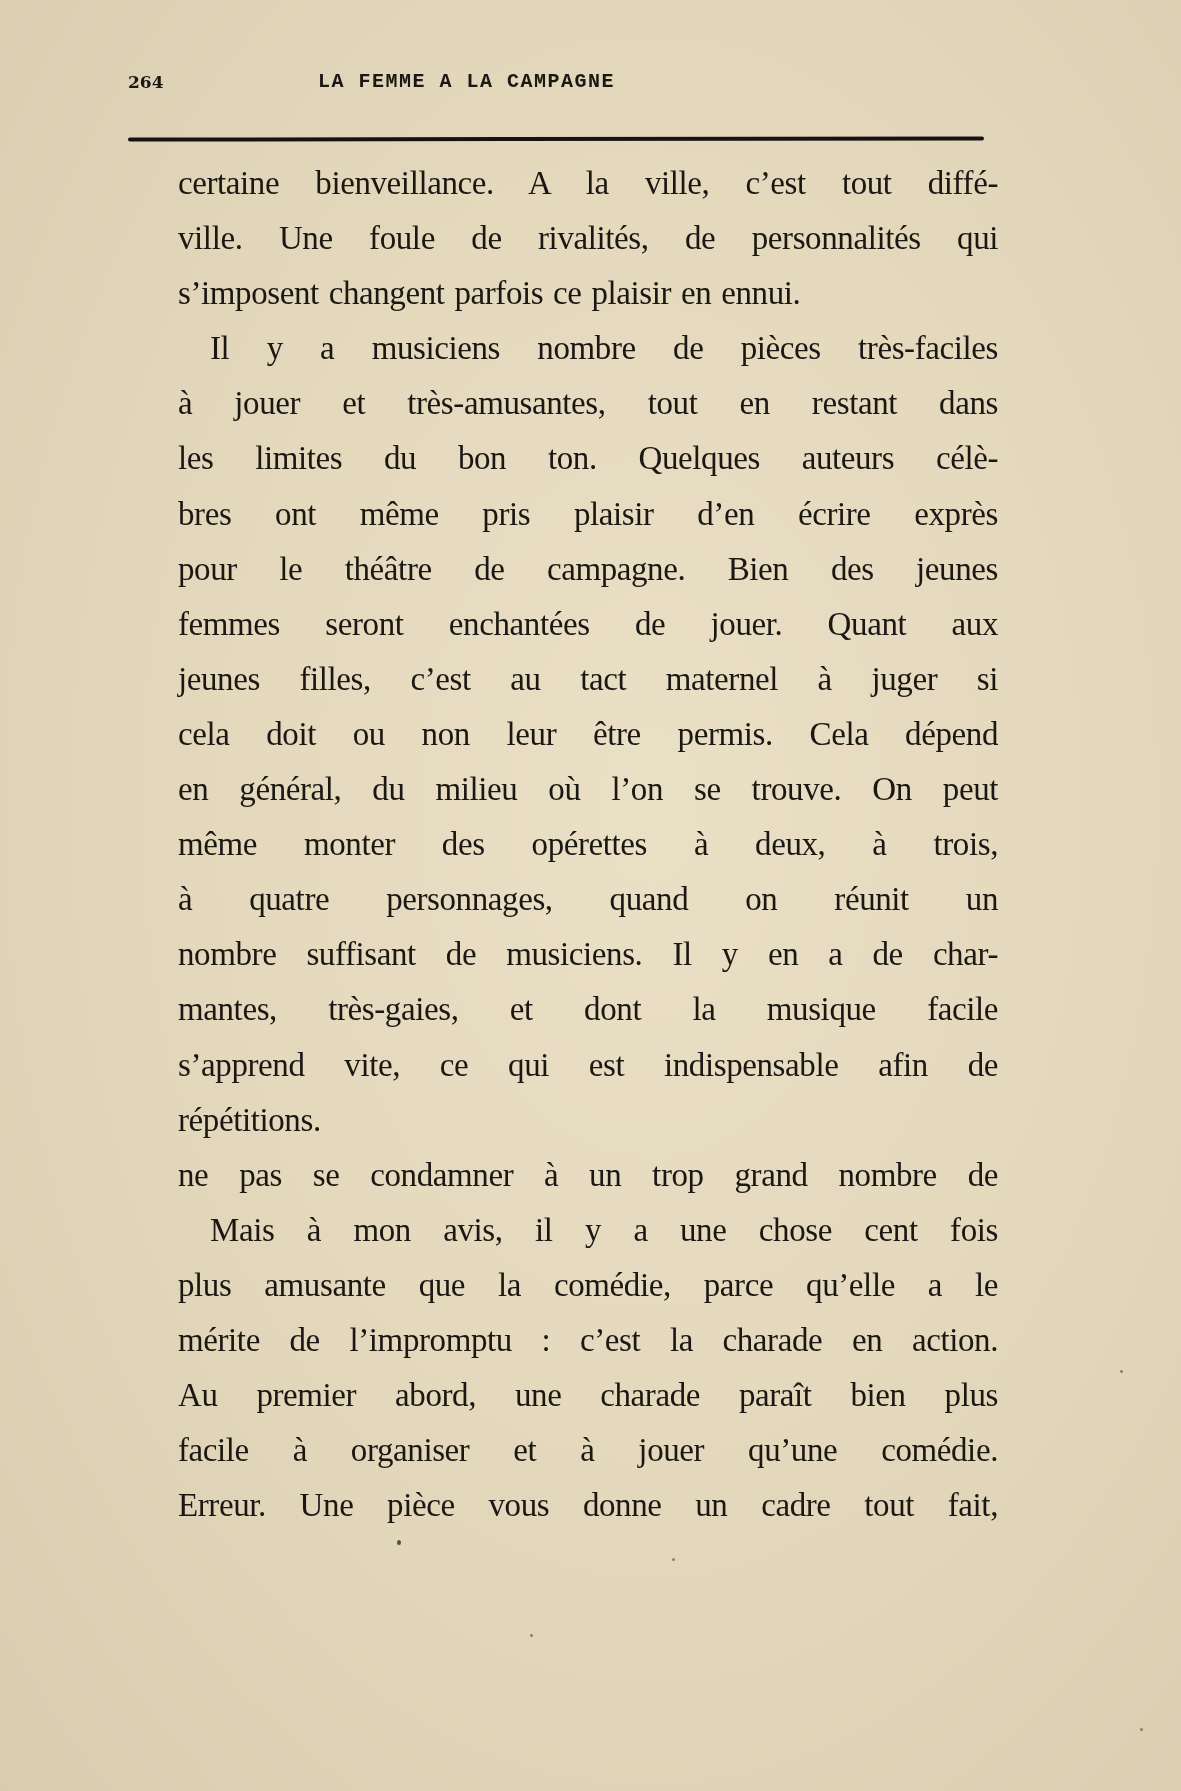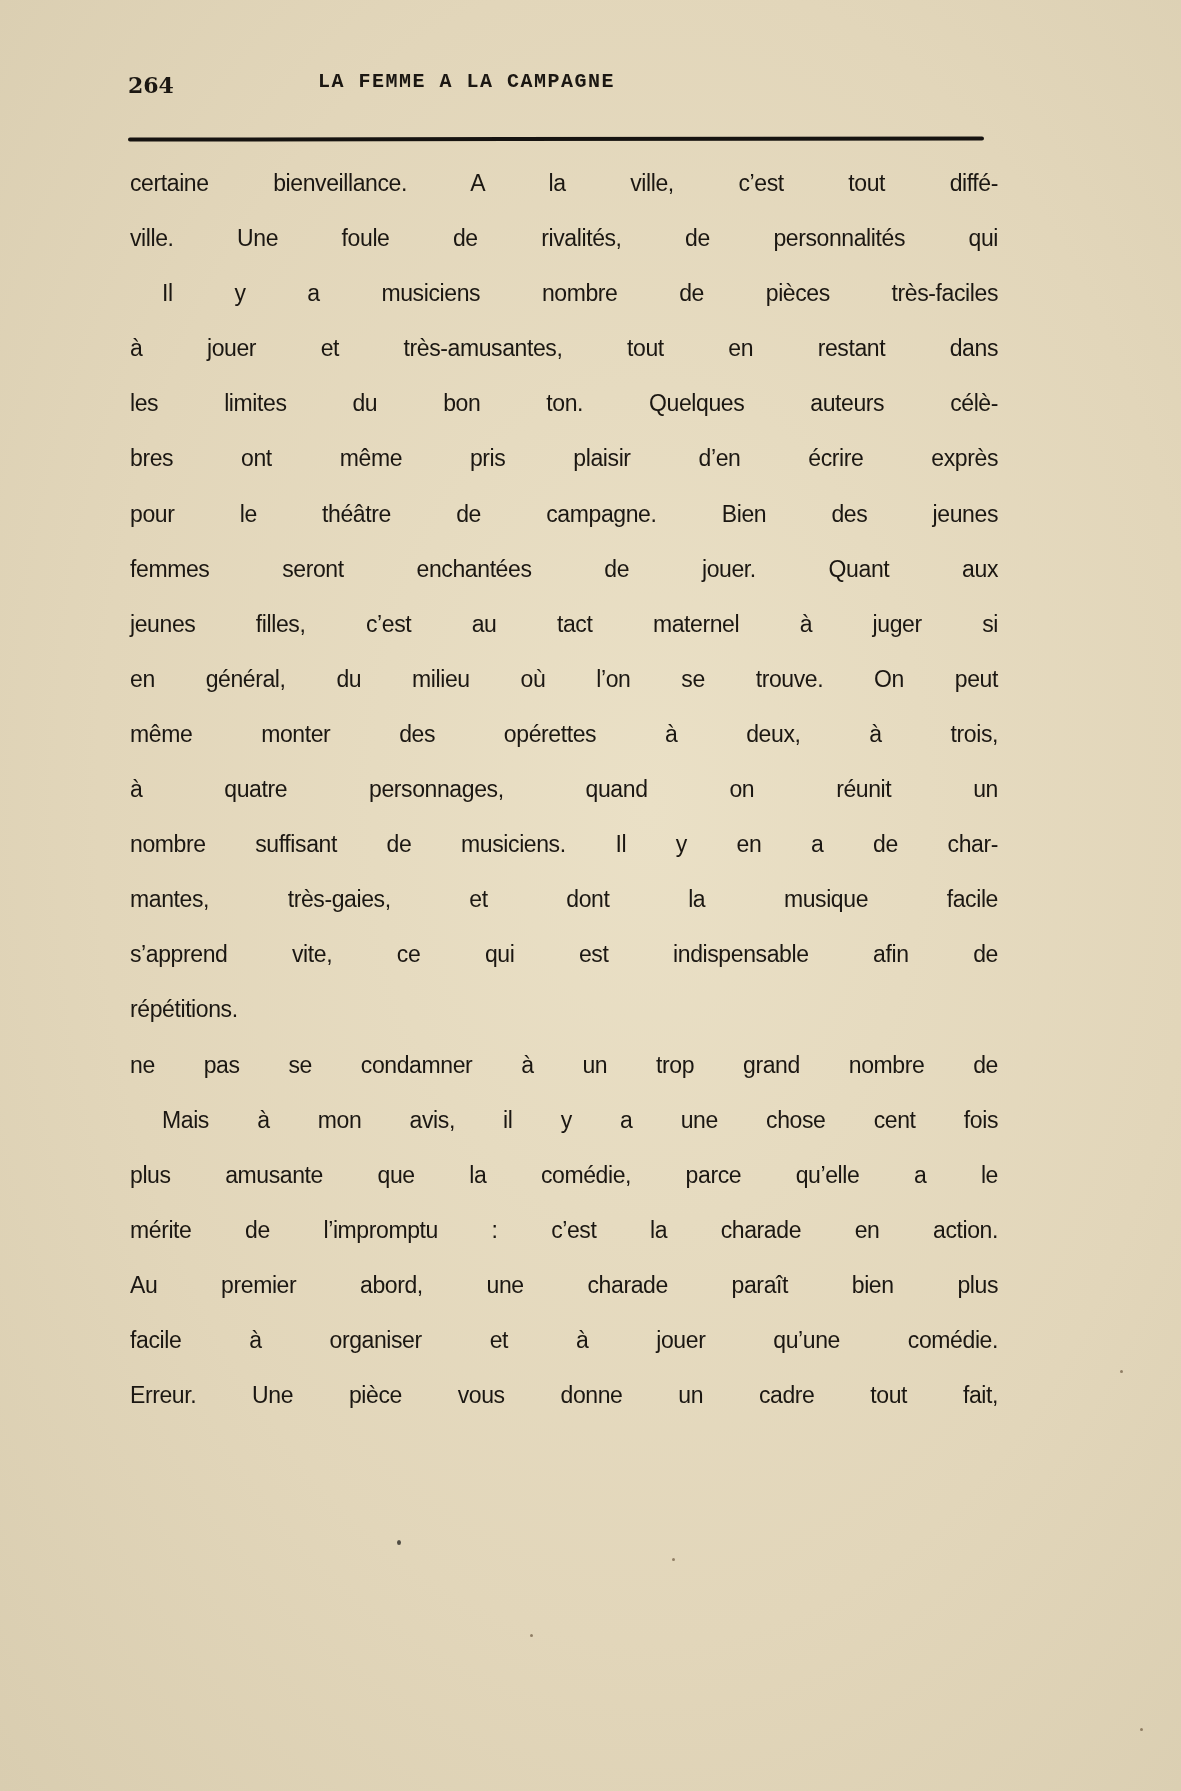--- a/index.html
+++ b/index.html
@@ -35,7 +35,7 @@
     top: 4px;
     font-family: "DejaVu Serif", serif;
     font-weight: bold;
-    font-size: 22px;
+    font-size: 17px;
     letter-spacing: 0px;
   }
   .head-title {

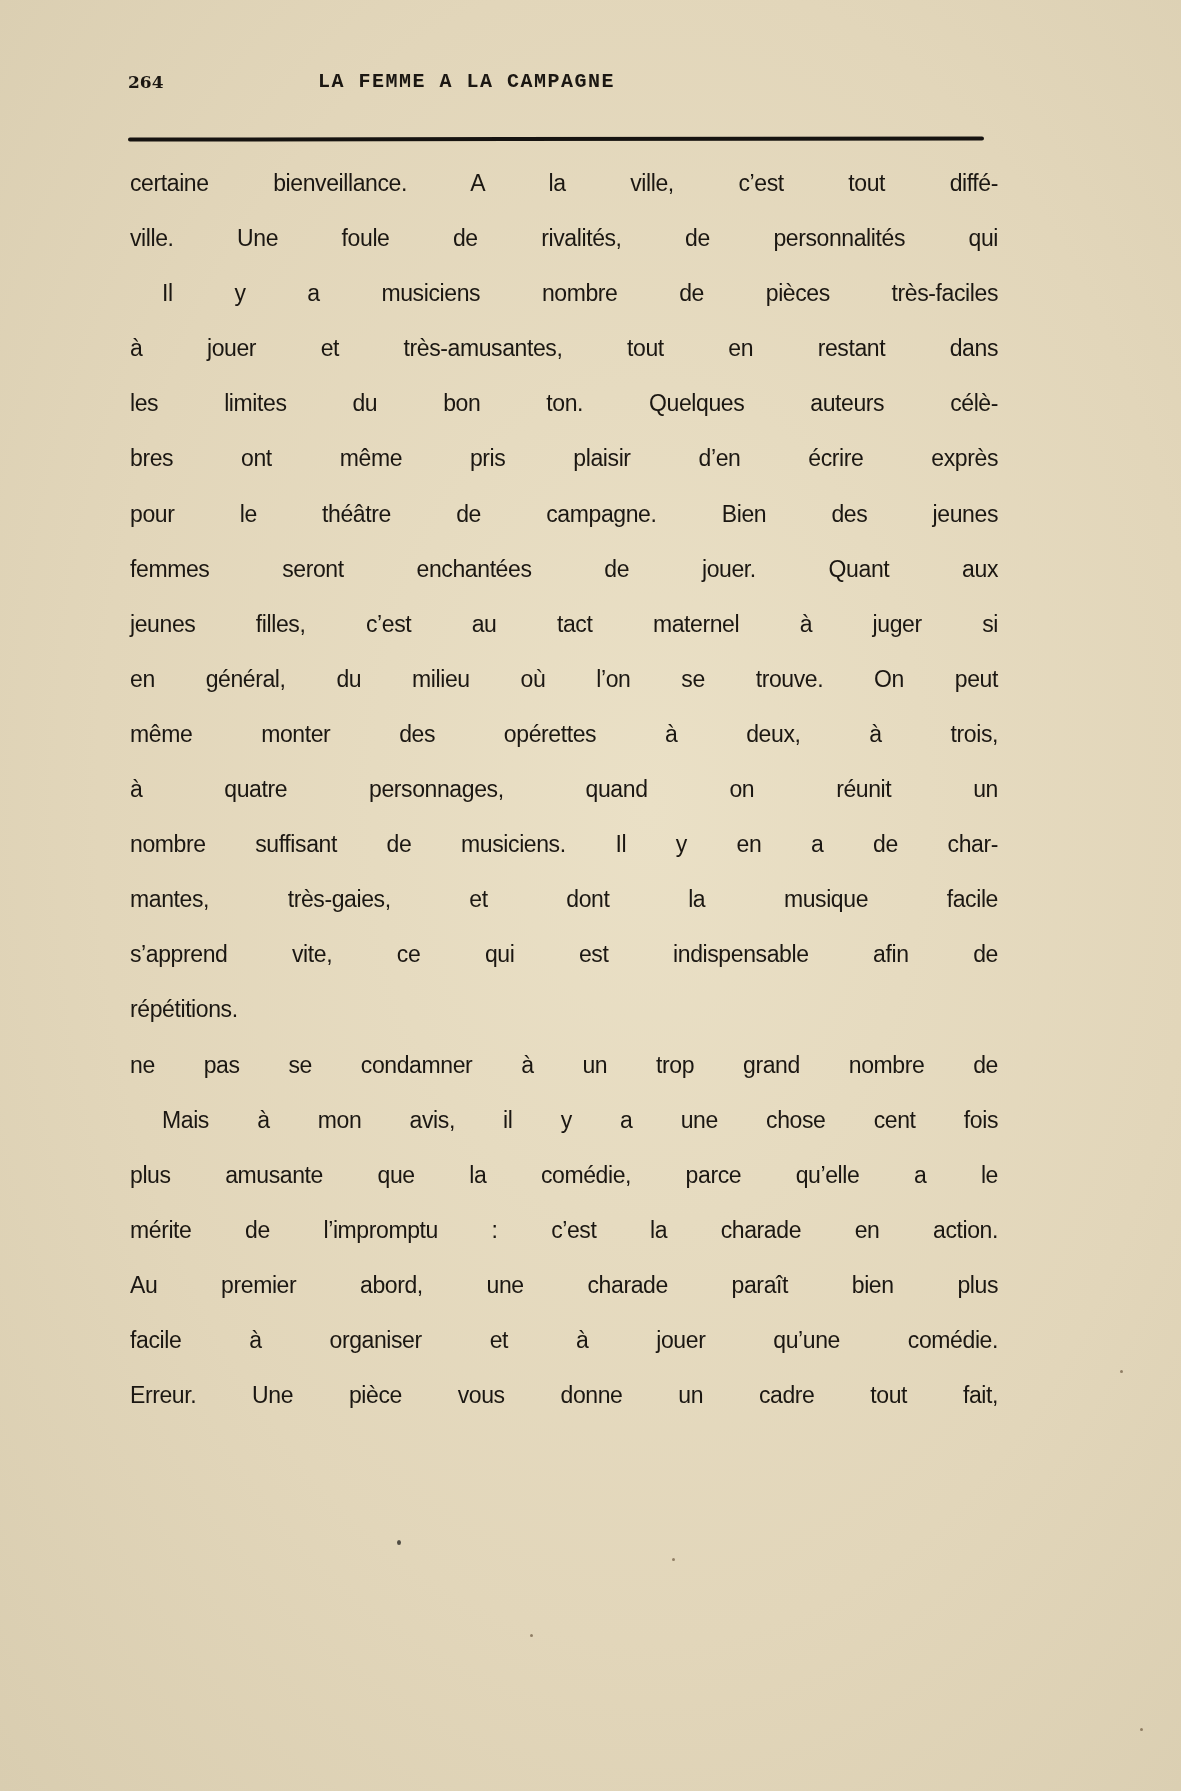--- a/index.html
+++ b/index.html
@@ -67,13 +67,14 @@
     display: block;
     height: 55.1px;
     line-height: 55.1px;
-    font-size: 23px;
-    font-family: Liberation Sans, sans-serif;
+    font-size: 33px;
+    font-family: Liberation Serif, serif;
     text-align: justify;
     text-align-last: justify;
     white-space: nowrap;
     letter-spacing: -0.4px;
     word-spacing: 2px;
+    margin-left: 48px;
   }
   .line.last {
     text-align-last: left;

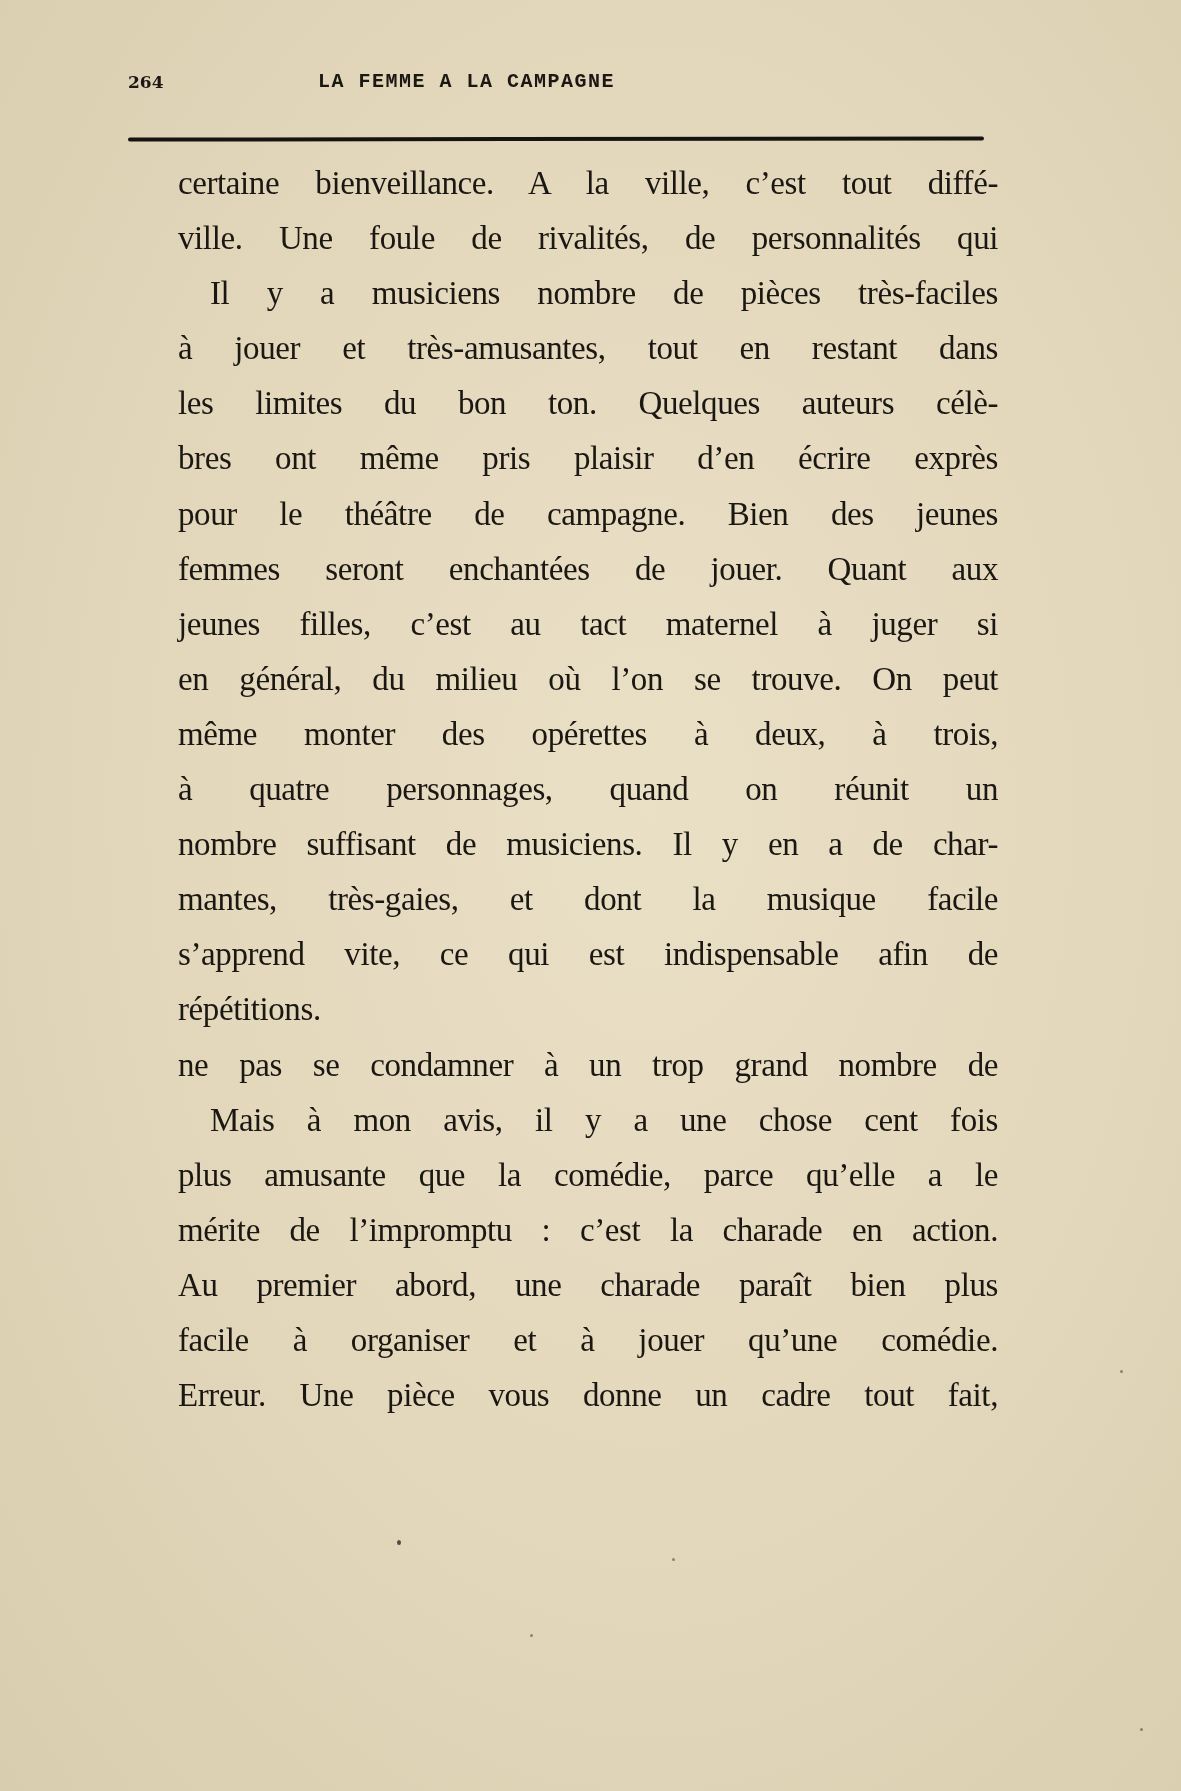--- a/index.html
+++ b/index.html
@@ -111,6 +111,7 @@
   <div class="text-block">
     <span class="line"><span class="wrap">certaine bienveillance. A la ville, c’est tout diffé-</span></span>
     <span class="line"><span class="wrap">ville. Une foule de rivalités, de personnalités qui</span></span>
+    <span class="line last"><span class="wrap">s’imposent changent parfois ce plaisir en ennui.</span></span>
     <span class="line indent"><span class="wrap">Il y a musiciens nombre de pièces très-faciles</span></span>
     <span class="line"><span class="wrap">à jouer et très-amusantes, tout en restant dans</span></span>
     <span class="line"><span class="wrap">les limites du bon ton. Quelques auteurs célè-</span></span>

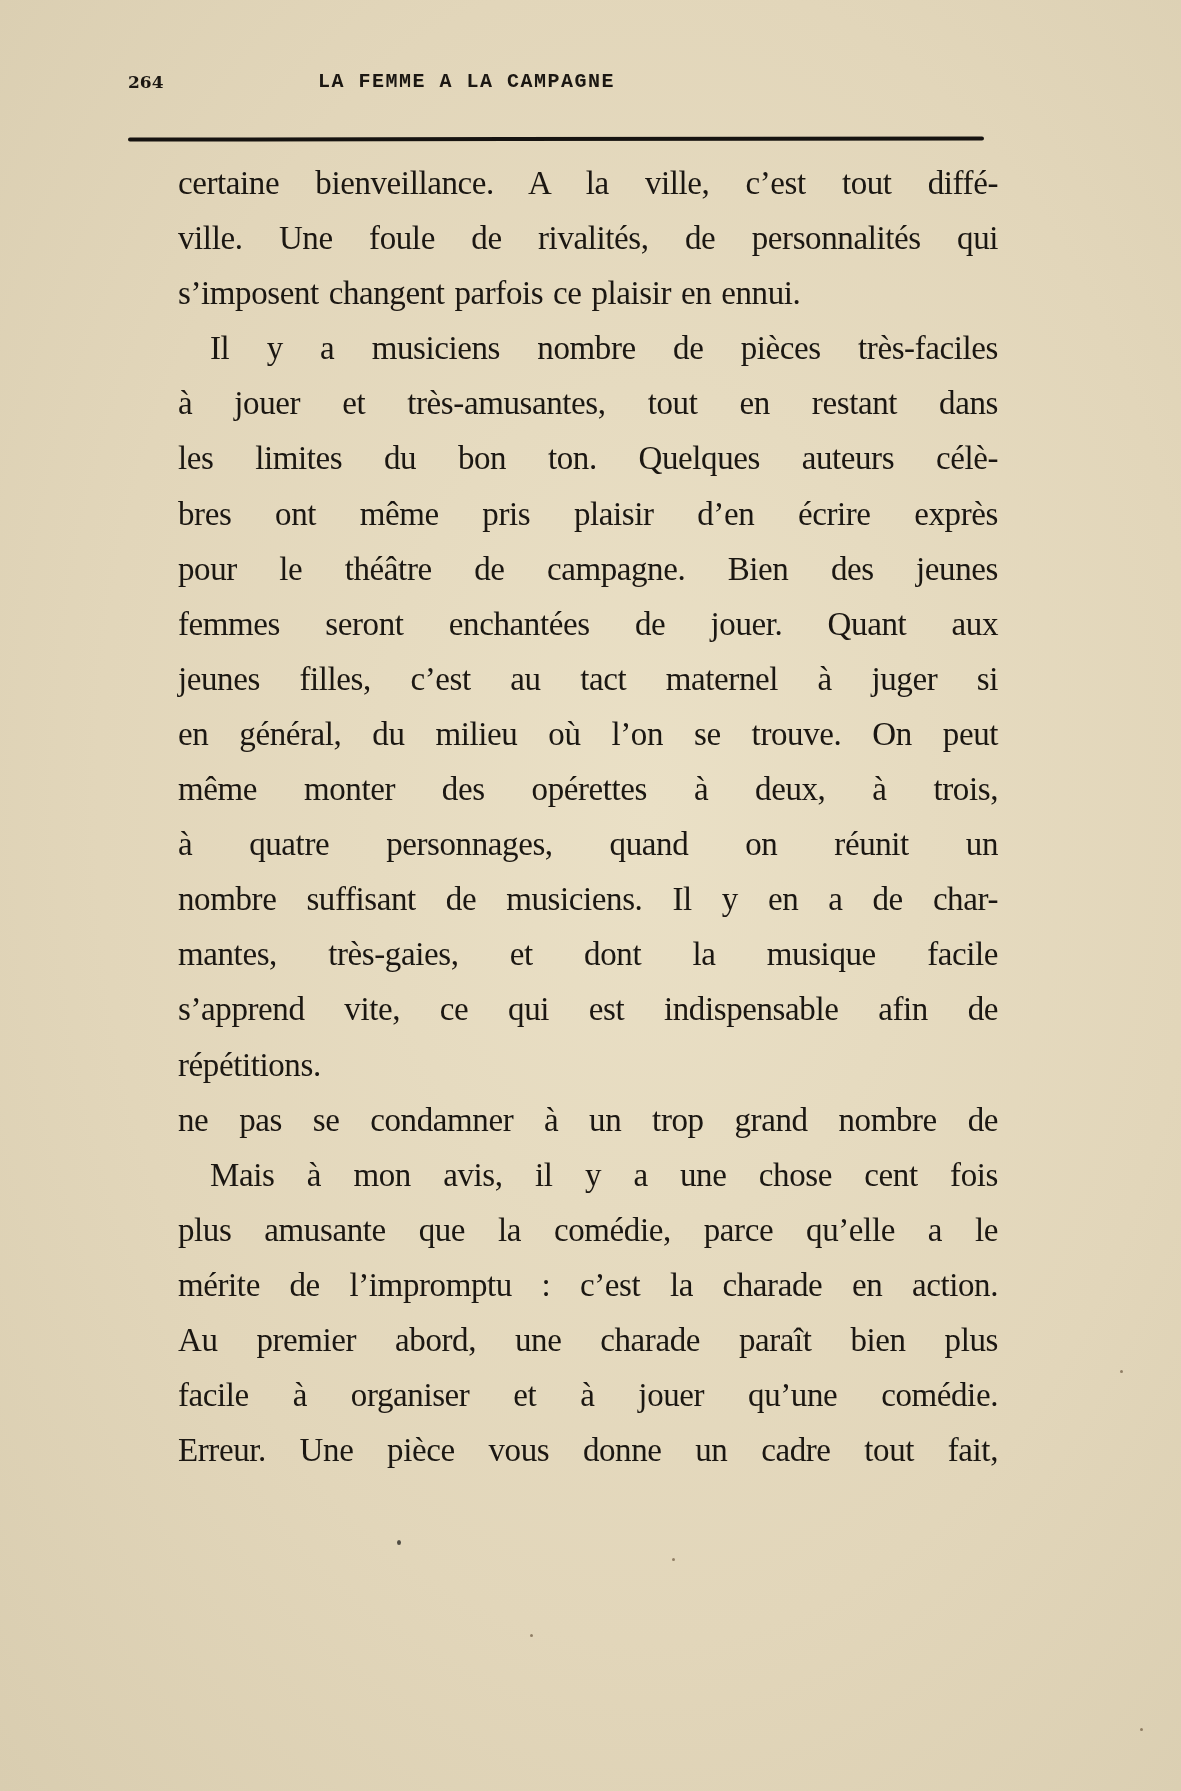--- a/index.html
+++ b/index.html
@@ -119,6 +119,7 @@
     <span class="line"><span class="wrap">pour le théâtre de campagne. Bien des jeunes</span></span>
     <span class="line"><span class="wrap">femmes seront enchantées de jouer. Quant aux</span></span>
     <span class="line"><span class="wrap">jeunes filles, c’est au tact maternel à juger si</span></span>
+    <span class="line"><span class="wrap">cela doit ou non leur être permis. Cela dépend</span></span>
     <span class="line"><span class="wrap">en général, du milieu où l’on se trouve. On peut</span></span>
     <span class="line"><span class="wrap">même monter des opérettes à deux, à trois,</span></span>
     <span class="line"><span class="wrap">à quatre personnages, quand on réunit un</span></span>

